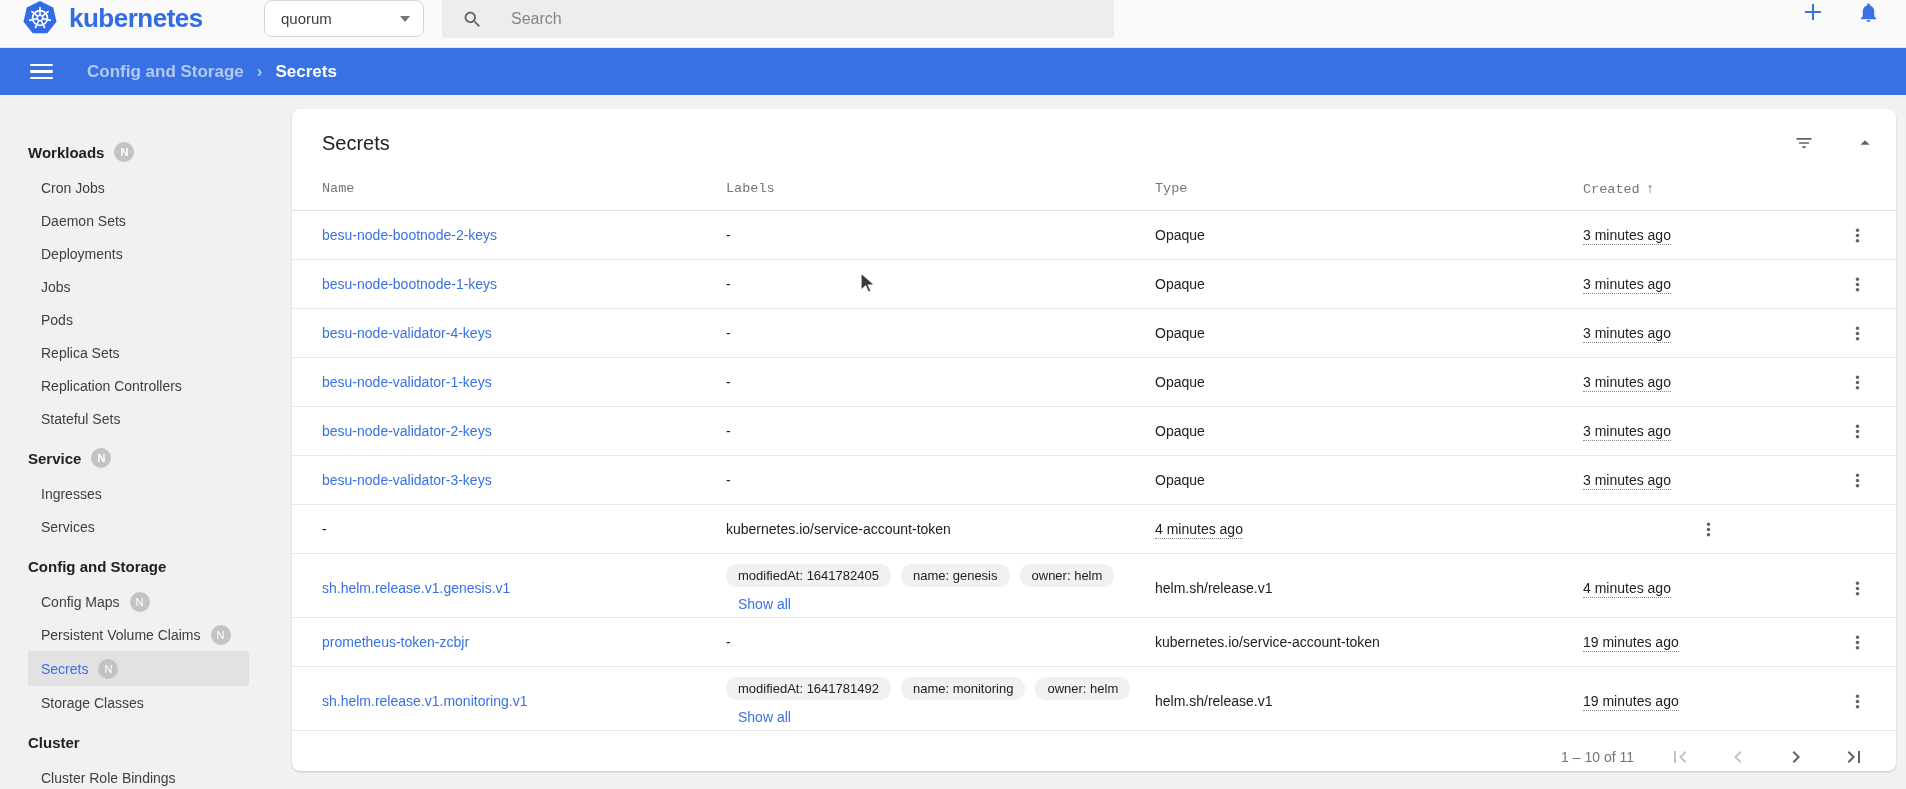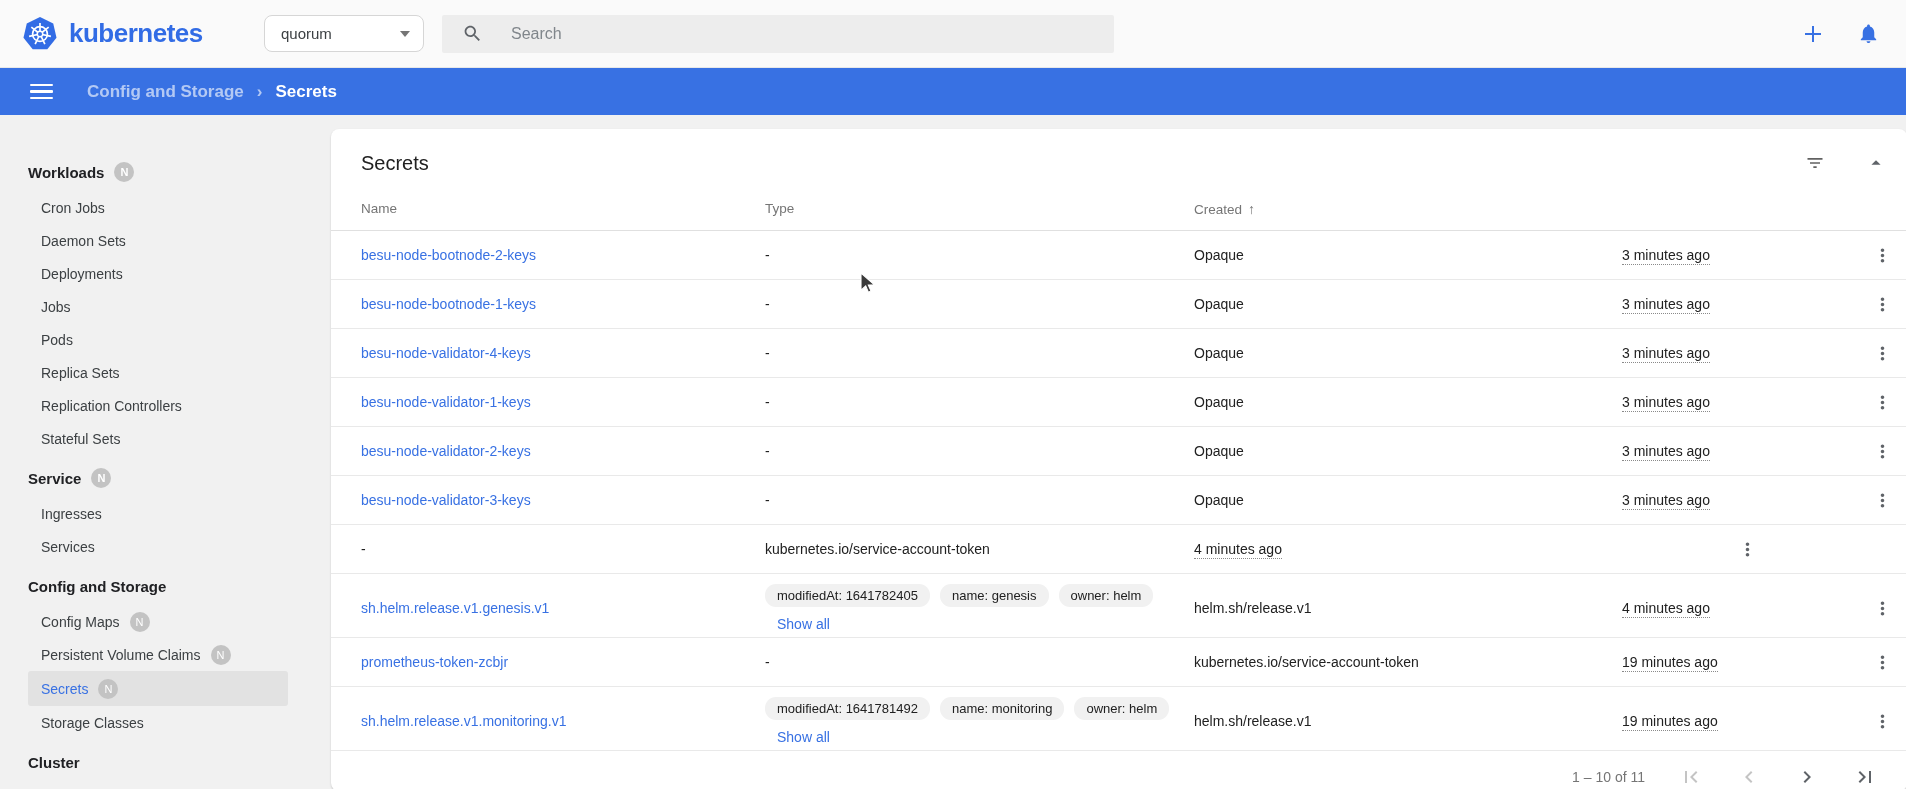--- a/index.html
+++ b/index.html
@@ -7,7 +7,7 @@
   body { font-family:"Liberation Sans", sans-serif; background:#f1f1f1; position:relative; }
 
   
-  .topbar { height:68px; background:#fafafa; display:flex; align-items:center; border-bottom:1px solid #e8e8e8; }
+  .topbar { height:48px; background:#fafafa; display:flex; align-items:flex-start; border-bottom:1px solid #e8e8e8; }
   .brand { display:flex; align-items:center; gap:11px; margin-left:22px; width:242px; }
   .brand-name { color:#326ce5; font-size:26px; font-weight:bold; letter-spacing:-0.5px; }
   .ns-select { width:160px; height:37px; background:#fff; border:1px solid #d6d6d6; border-radius:8px;

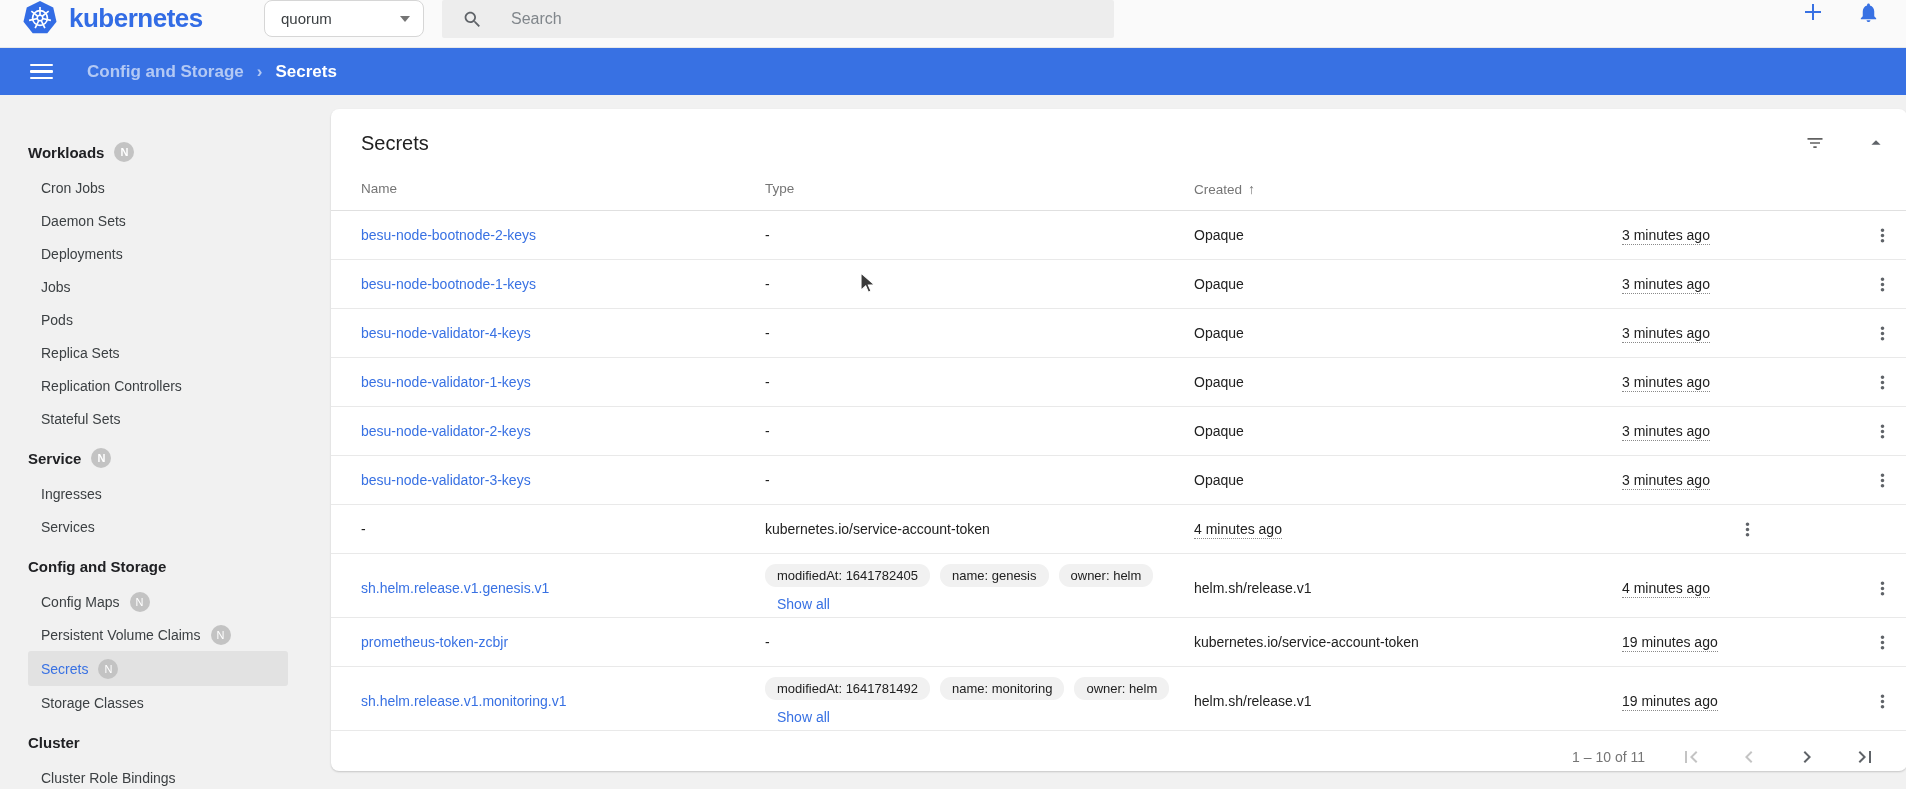--- a/index.html
+++ b/index.html
@@ -33,7 +33,7 @@
 
   
   .page { display:flex; height:686px; }
-  .sidebar { width:331px; padding-top:34px; flex-shrink:0; }
+  .sidebar { width:292px; padding-top:34px; flex-shrink:0; }
   .side-section { height:38px; margin-top:4px; display:flex; align-items:center; padding-left:28px;
     font-size:15px; font-weight:bold; color:#202124; }
   .side-item { height:33px; display:flex; align-items:center; padding-left:41px; font-size:14px; color:#3c4043; cursor:pointer; }

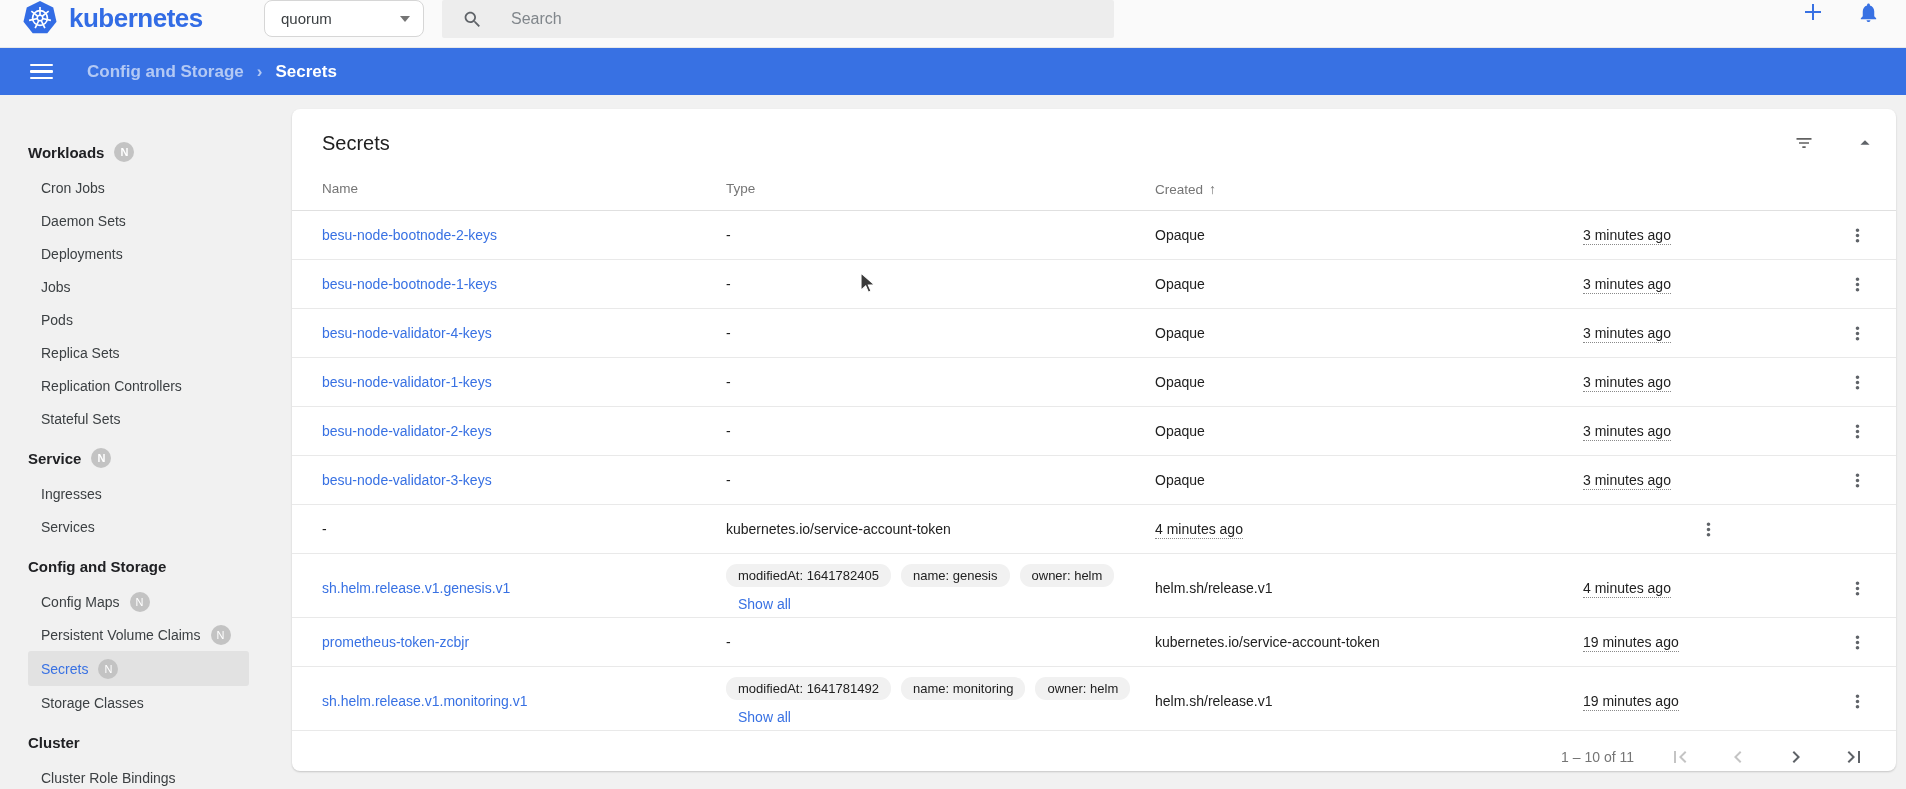--- a/index.html
+++ b/index.html
@@ -50,7 +50,7 @@
   .card-head-icons { margin-left:auto; display:flex; align-items:center; gap:40px; }
 
   .trow { display:grid; grid-template-columns:404px 429px 428px 250px 1fr; align-items:center; padding:0 14px 0 30px; }
-  .thead { height:44px; color:#757575; font-size:13.5px; border-bottom:1px solid #e0e0e0; flex-shrink:0; }
+  .thead { height:44px; color:#757575; font-size:13.5px; border-bottom:1px solid #e0e0e0; flex-shrink:0;font-family:Liberation Mono, monospace; }
   .thead .sort { margin-left:6px; font-size:14px; }
   .trow.data { min-height:49px; border-bottom:1px solid #e9e9e9; font-size:14px; color:#212121; }
   .trow.tall { min-height:64px; }

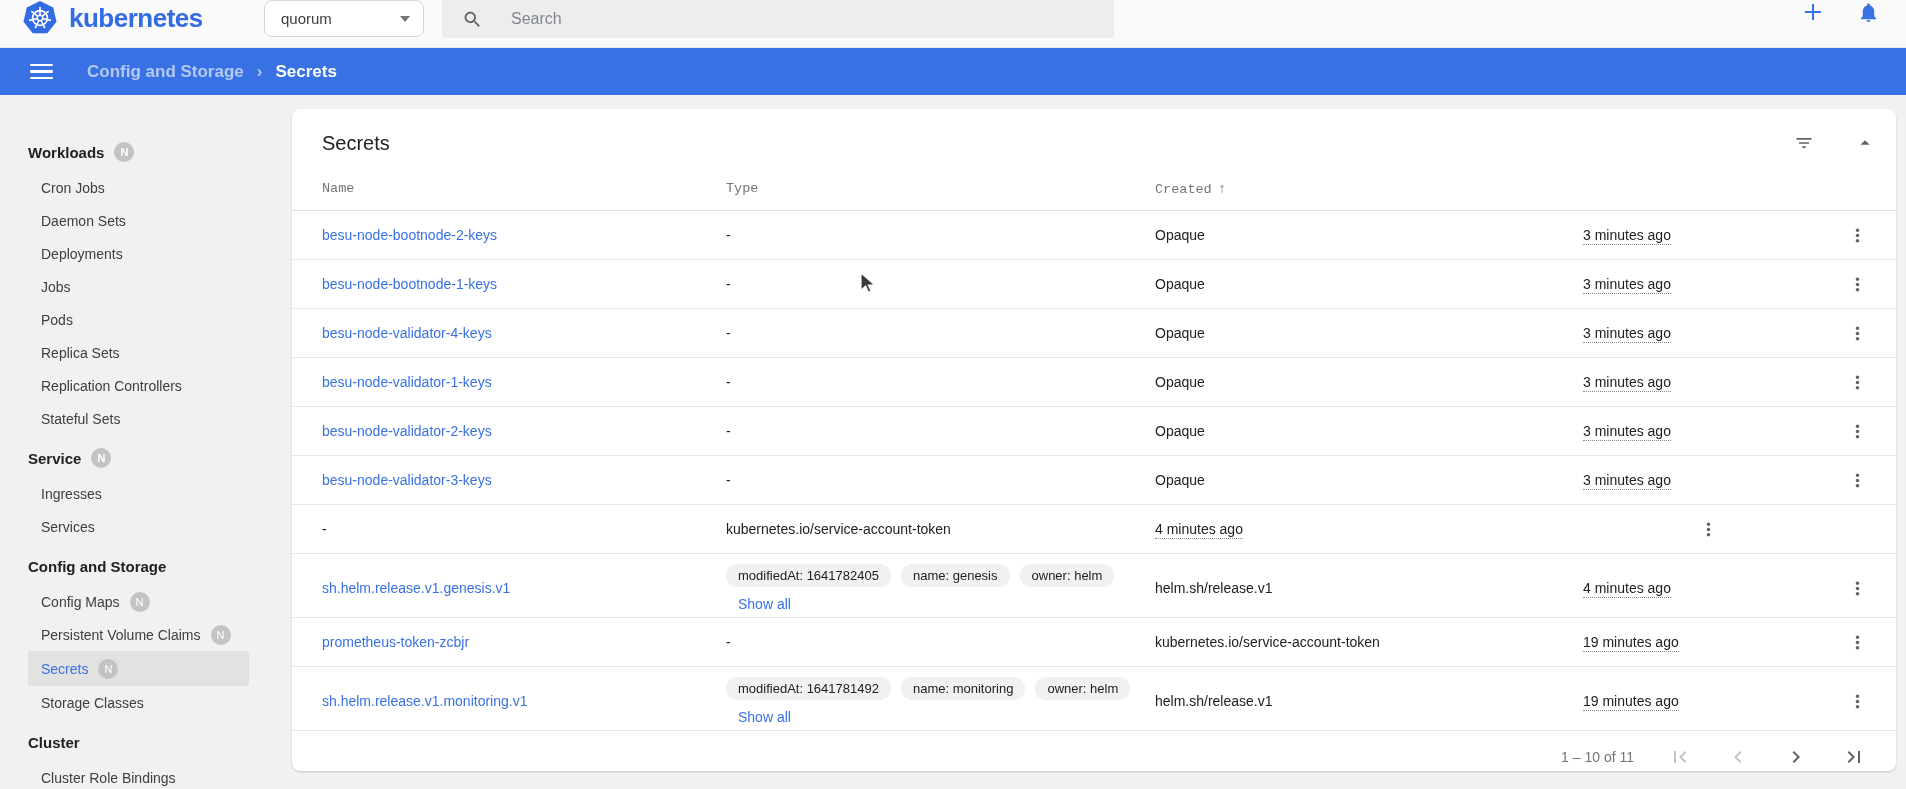--- a/index.html
+++ b/index.html
@@ -226,6 +226,7 @@
 
       <div class="trow thead">
         <span>Name</span>
+        <span>Labels</span>
         <span>Type</span>
         <span>
           <span>Created</span><span class="sort">↑</span>

